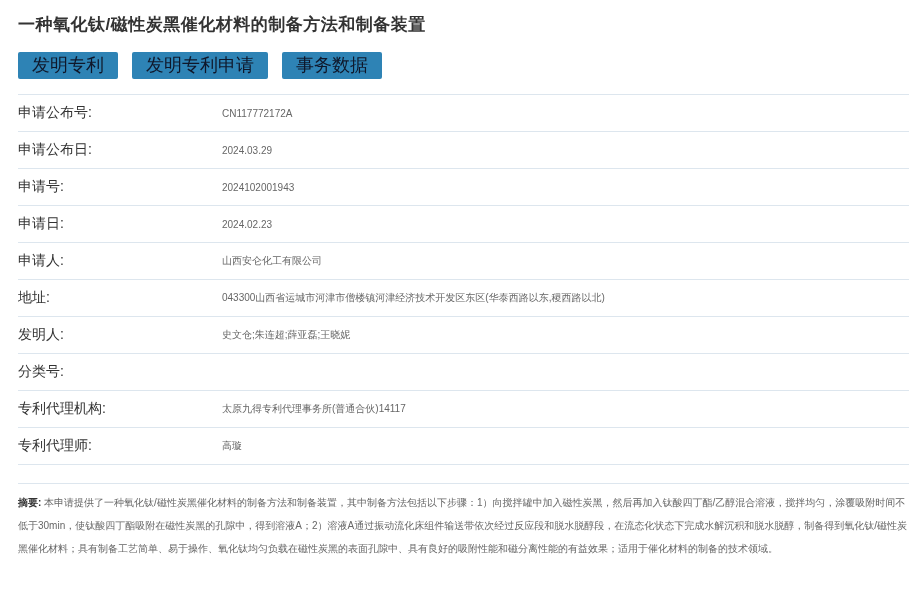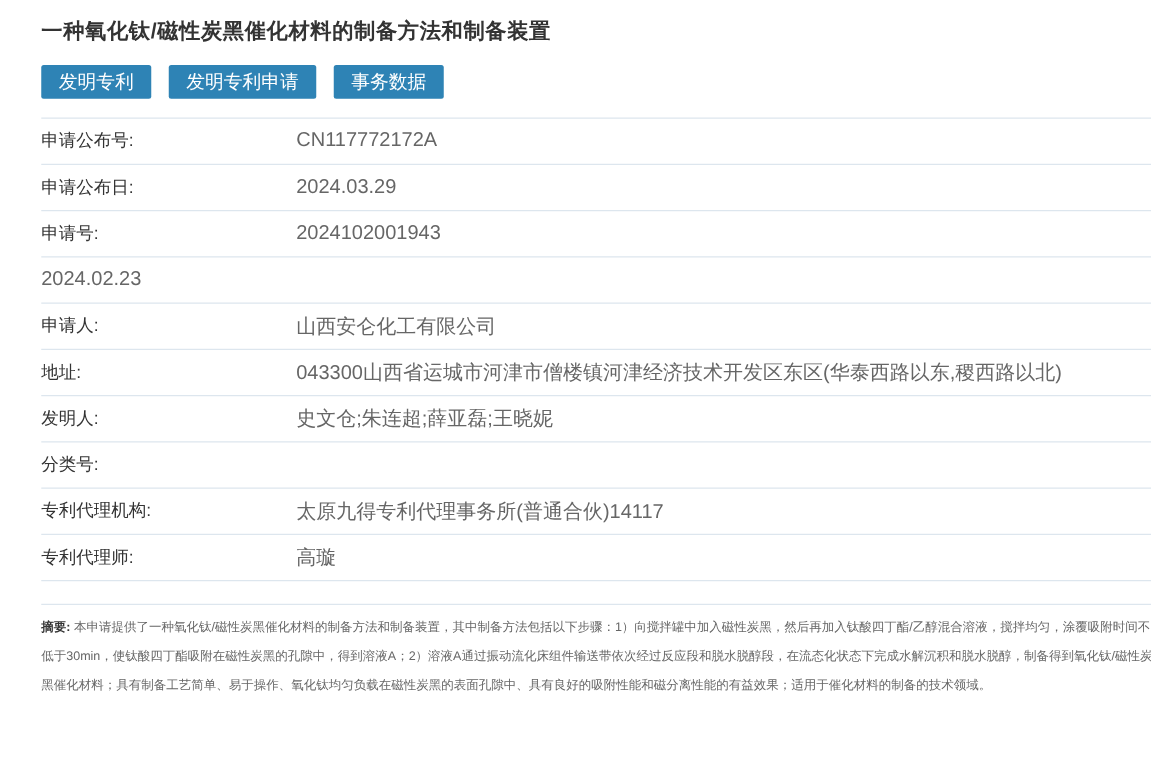--- a/index.html
+++ b/index.html
@@ -10,7 +10,7 @@
     font-family: "Liberation Sans", "DejaVu Sans", sans-serif;
   }
   .container {
-    padding-left: 33px;
+    padding-left: 18px;
     width: 908px;
   }
   .page-title {

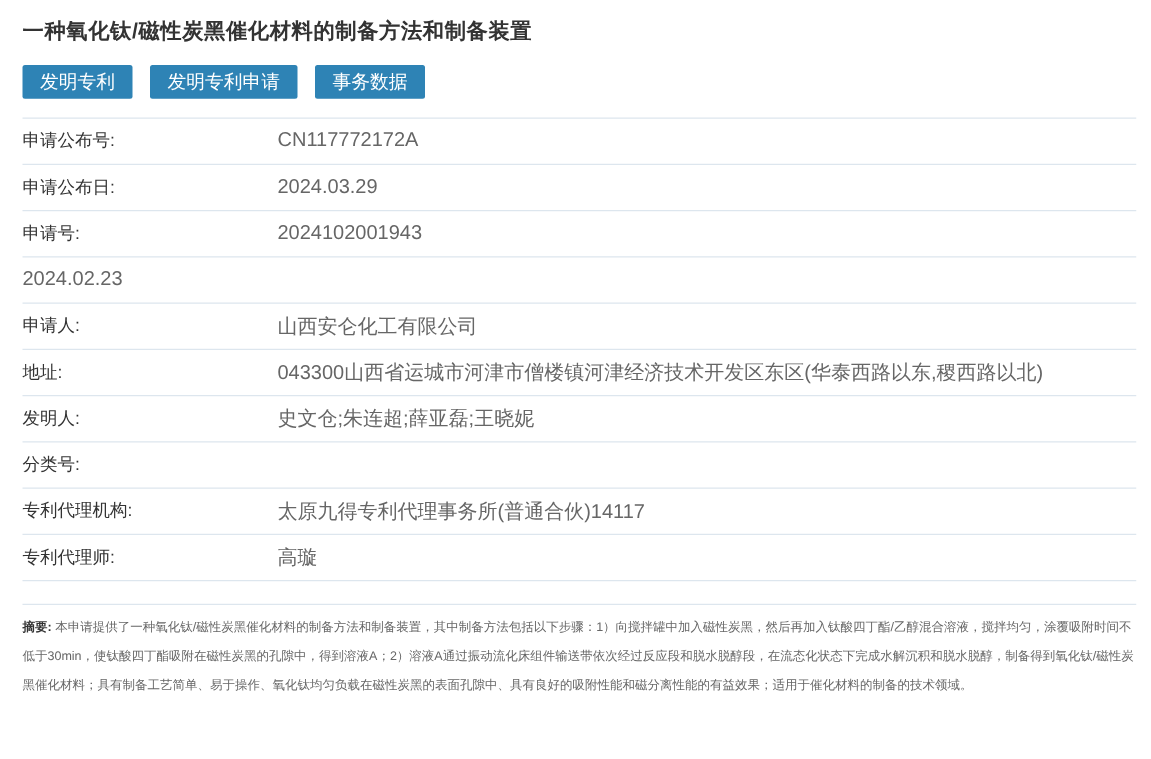--- a/index.html
+++ b/index.html
@@ -28,8 +28,8 @@
   .tag-btn {
     display: inline-block;
     background: #2e83b5;
-    color: #ffffff;
-    font-size: 15px;
+    color: #0f172a;
+    font-size: 18px;
     font-family: "Liberation Sans", "DejaVu Sans", sans-serif;
     line-height: 15px;
     padding: 6px 14px;

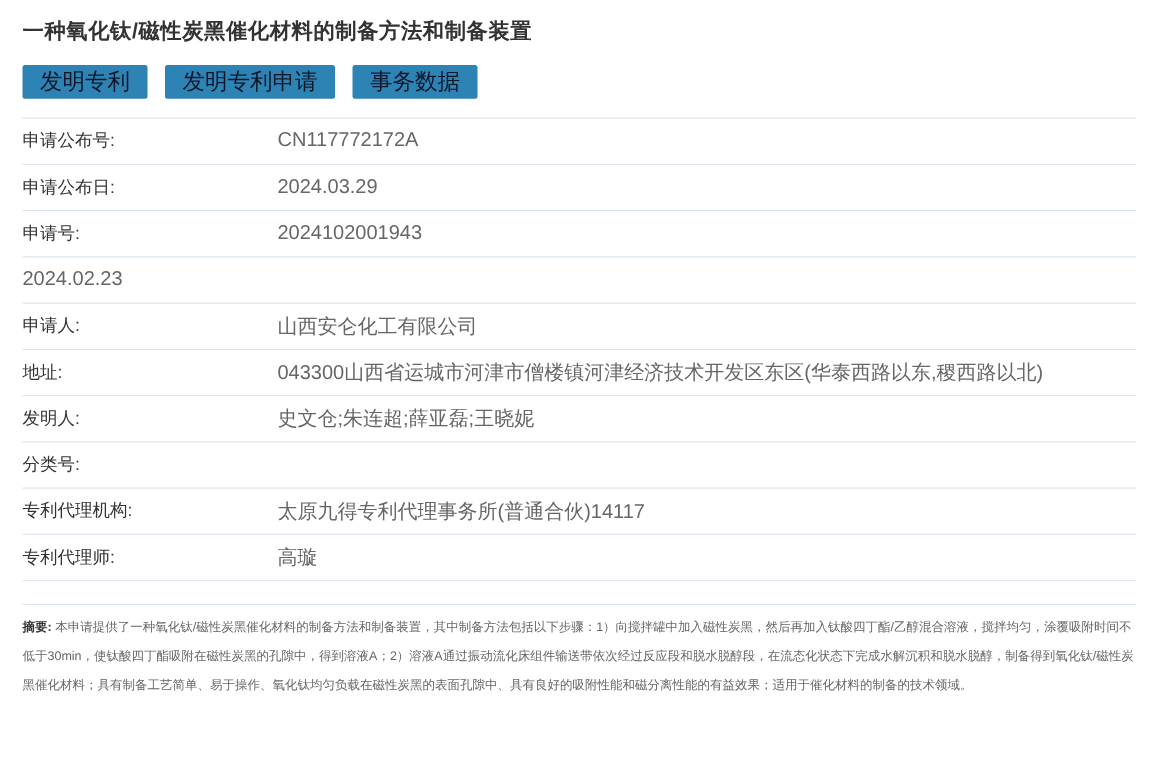--- a/index.html
+++ b/index.html
@@ -57,7 +57,7 @@
     color: #333333;
   }
   .info-value {
-    font-size: 16px;
+    font-size: 10px;
     color: #666666;
     white-space: nowrap;
   }

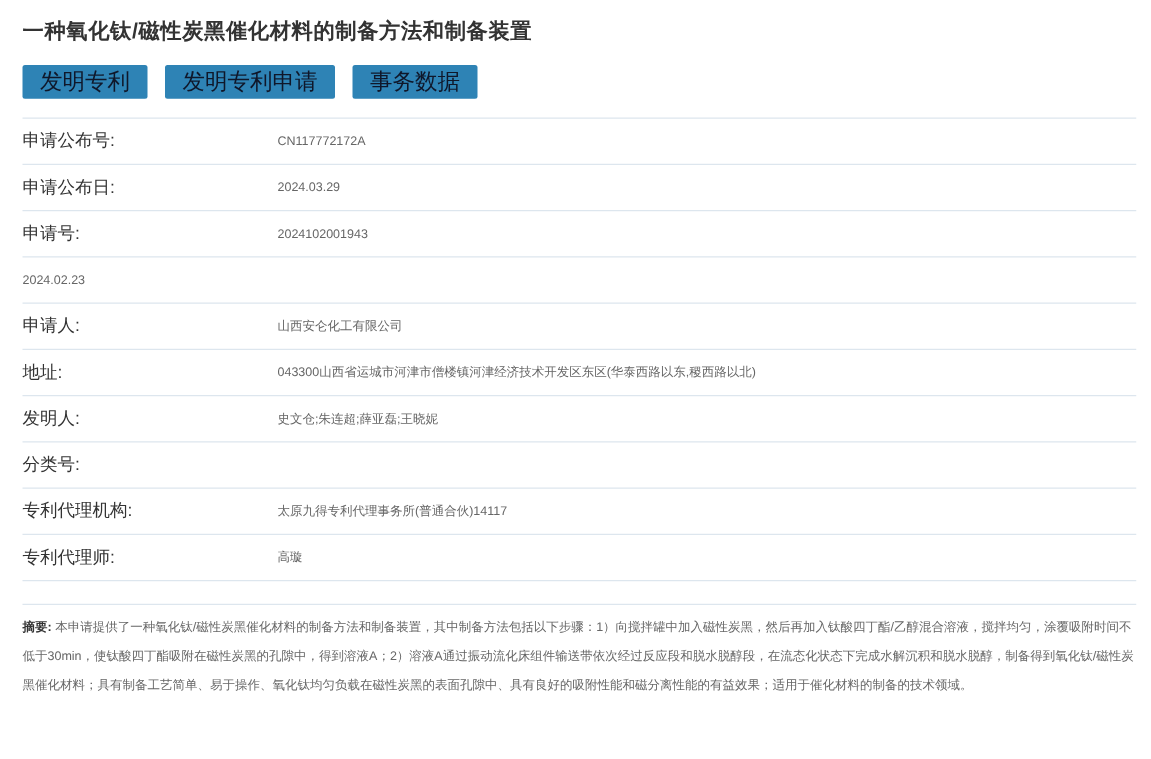--- a/index.html
+++ b/index.html
@@ -102,6 +102,7 @@
       <div class="info-value">2024102001943</div>
     </div>
     <div class="info-row">
+      <div class="info-label">申请日:</div>
       <div class="info-value">2024.02.23</div>
     </div>
     <div class="info-row">

